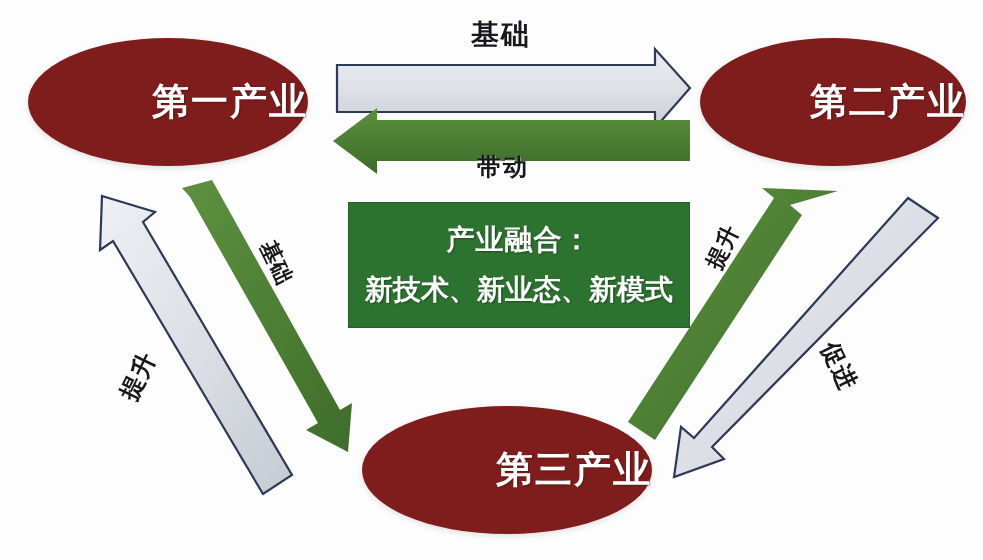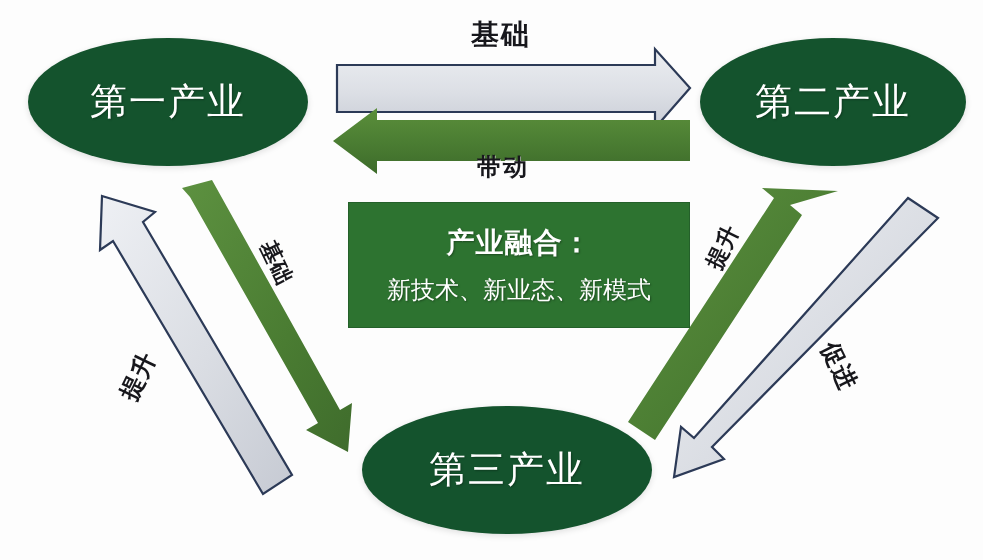--- a/index.html
+++ b/index.html
@@ -30,12 +30,12 @@
     position: absolute;
     display: flex;
     align-items: center;
-    justify-content: center;
+    justify-content: flex-end;
     border-radius: 50%;
-    background: #14532d;
+    background: #7f1d1d;
     color: #ffffff;
     font-size: 37px;
-    font-weight: 400;
+    font-weight: 700;
     letter-spacing: 2px;
     text-shadow: 1px 1px 2px rgba(0,0,0,0.30);
     box-shadow: 0 2px 6px rgba(0,0,0,0.12);

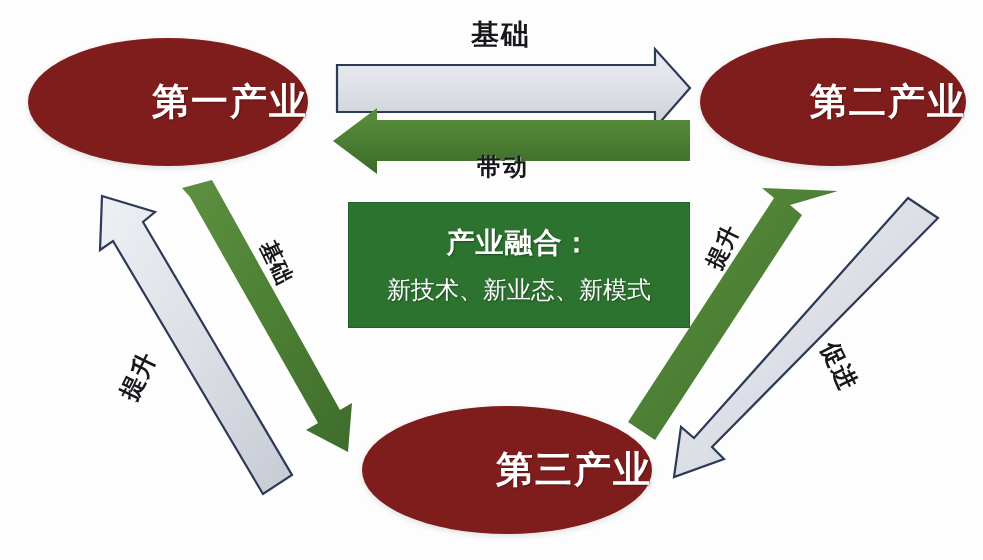--- a/index.html
+++ b/index.html
@@ -67,8 +67,8 @@
     margin-bottom: 12px;
   }
   #center-panel .line2 {
-    font-size: 24px;
-    font-weight: 400;
+    font-size: 28px;
+    font-weight: 700;
     letter-spacing: 0px;
   }
 

